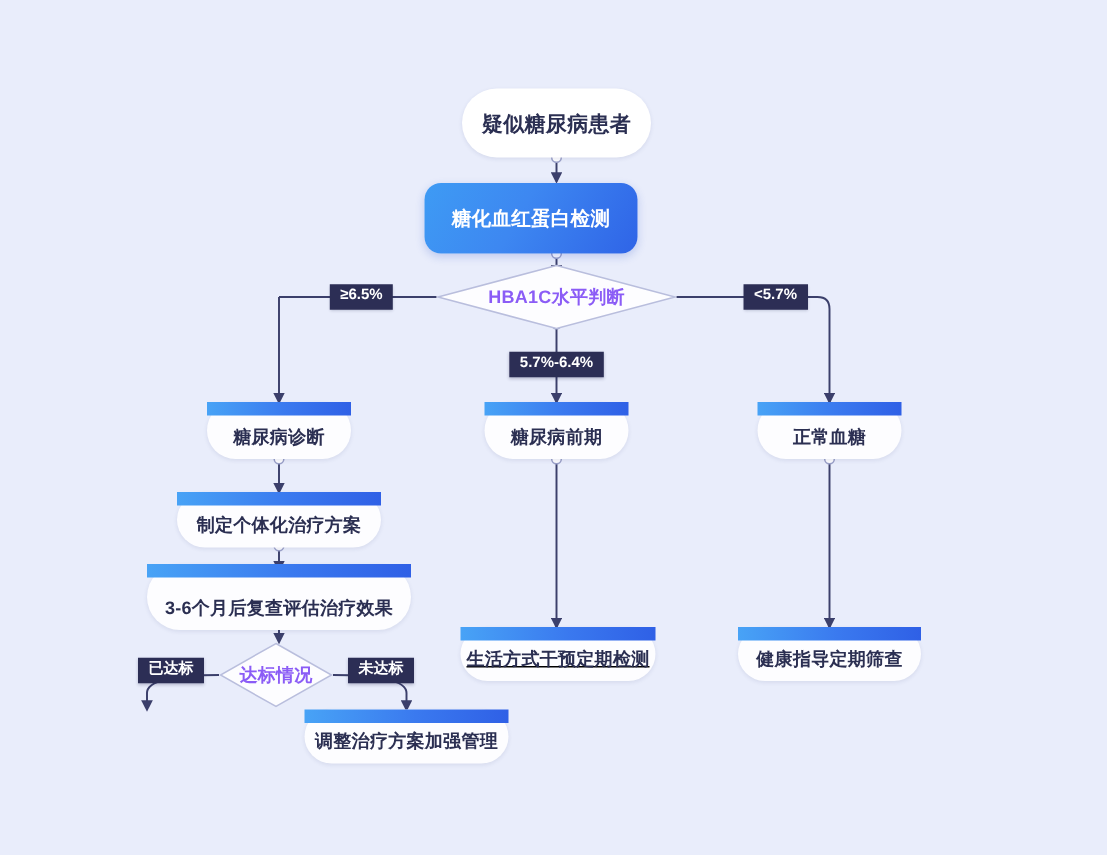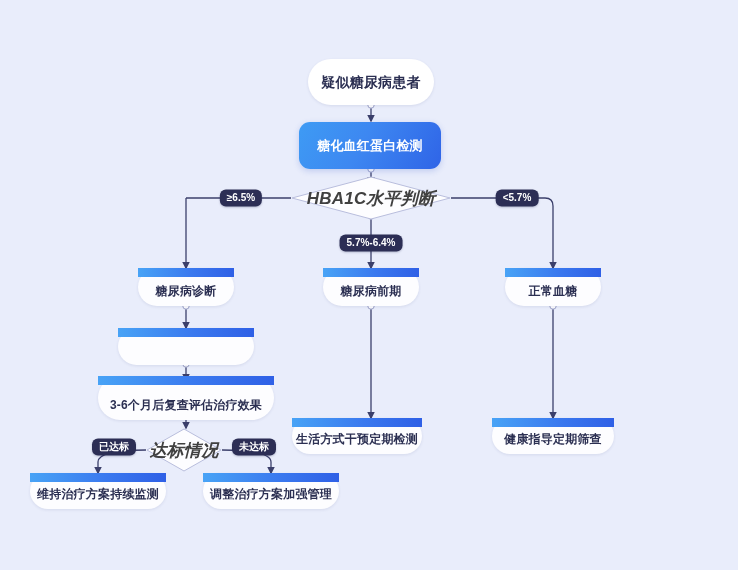--- a/index.html
+++ b/index.html
@@ -173,7 +173,7 @@
     <div class="label">疑似糖尿病患者</div>
   </div>
 
-  <div class="node accent" style="left:299px; top:122px; width:142px; height:47px;">
+  <div class="node accent" style="left:283px; top:122px; width:142px; height:47px;">
     <div class="label">糖化血红蛋白检测</div>
   </div>
 

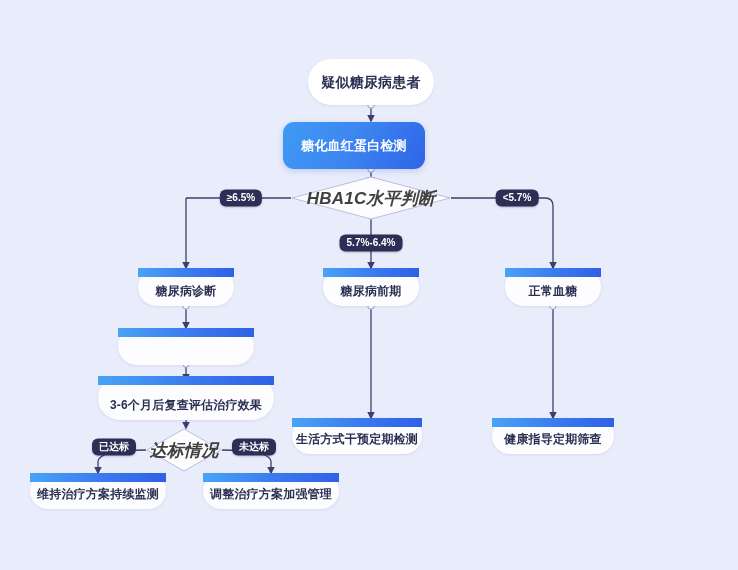--- a/index.html
+++ b/index.html
@@ -111,7 +111,7 @@
     color: #ffffff;
     font-size: 10px;
     font-weight: bold;
-    border-radius: 6px;
+    border-radius: 0;
     padding: 3px 7px 4px 7px;
     white-space: nowrap;
     line-height: 1;

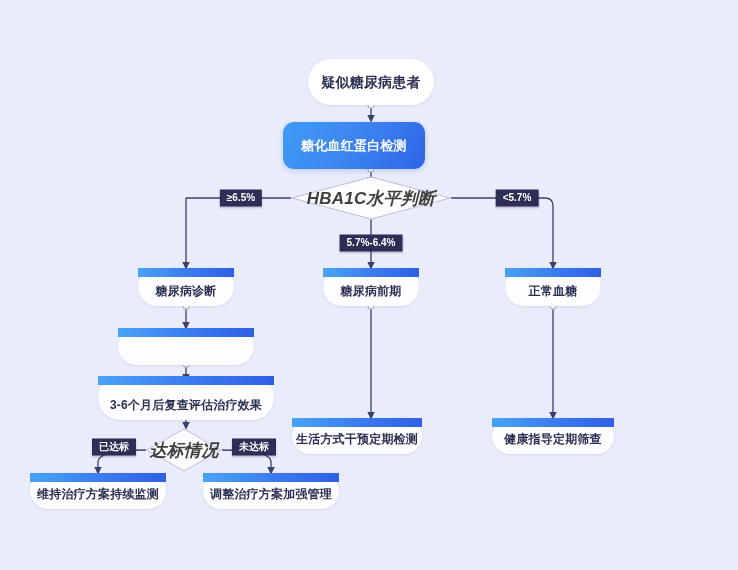--- a/index.html
+++ b/index.html
@@ -96,12 +96,11 @@
   }
   .diamond .label {
     position: relative;
-    color: #404040;
-    font-size: 17px;
+    color: #8b5cf6;
+    font-size: 12px;
     font-weight: bold;
     white-space: nowrap;
     letter-spacing: 0.2px;
-    font-style: italic;
   }
 
   

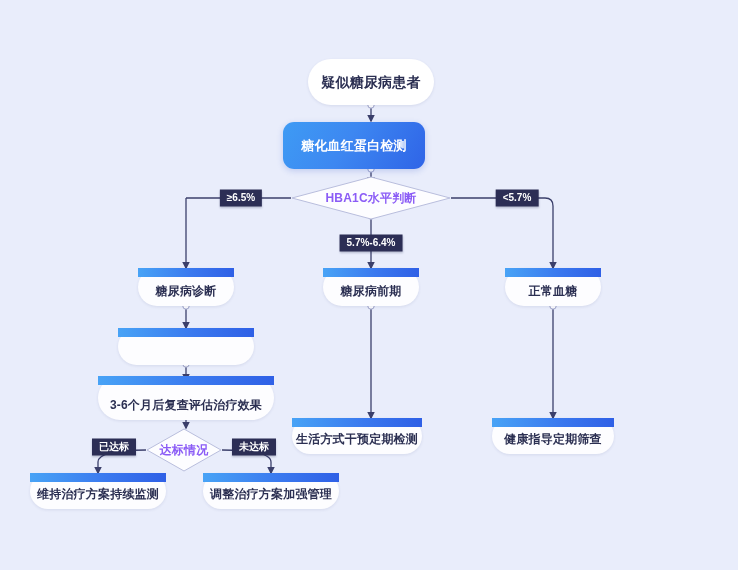--- a/index.html
+++ b/index.html
@@ -200,6 +200,7 @@
 
   <div class="node" style="left:118px; top:328px; width:136px; height:37px;">
     <div class="bar"></div>
+    <div class="label">制定个体化治疗方案</div>
   </div>
 
   <div class="node" style="left:98px; top:376px; width:176px; height:44px;">

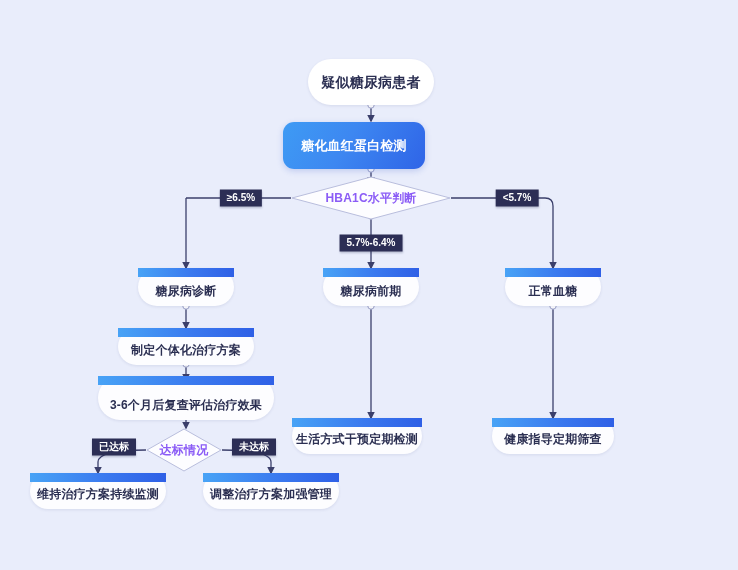--- a/index.html
+++ b/index.html
@@ -225,7 +225,7 @@
     <div class="label">调整治疗方案加强管理</div>
   </div>
 
-  <div class="node" style="left:292px; top:418px; width:130px; height:36px;">
+  <div class="node" style="left:307px; top:418px; width:130px; height:36px;text-decoration:underline;">
     <div class="bar"></div>
     <div class="label">生活方式干预定期检测</div>
   </div>

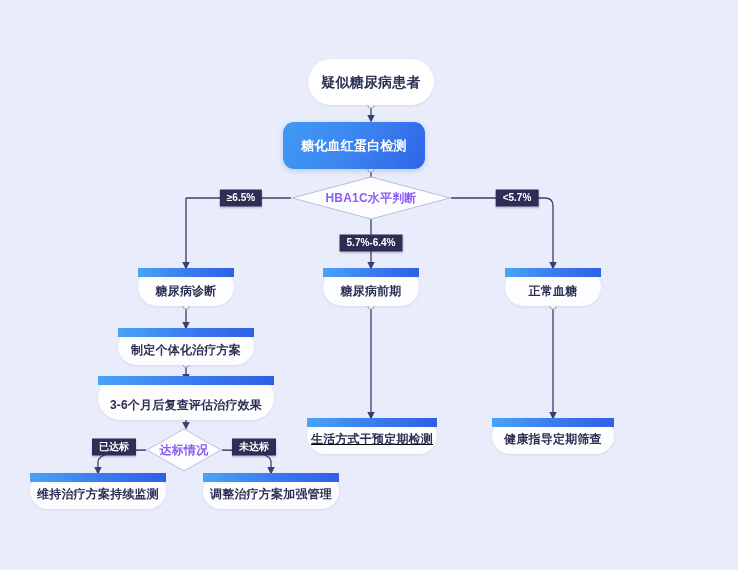--- a/index.html
+++ b/index.html
@@ -215,10 +215,6 @@
     <div class="label">达标情况</div>
   </div>
 
-  <div class="node" style="left:30px; top:473px; width:136px; height:36px;">
-    <div class="bar"></div>
-    <div class="label">维持治疗方案持续监测</div>
-  </div>
 
   <div class="node" style="left:203px; top:473px; width:136px; height:36px;">
     <div class="bar"></div>

